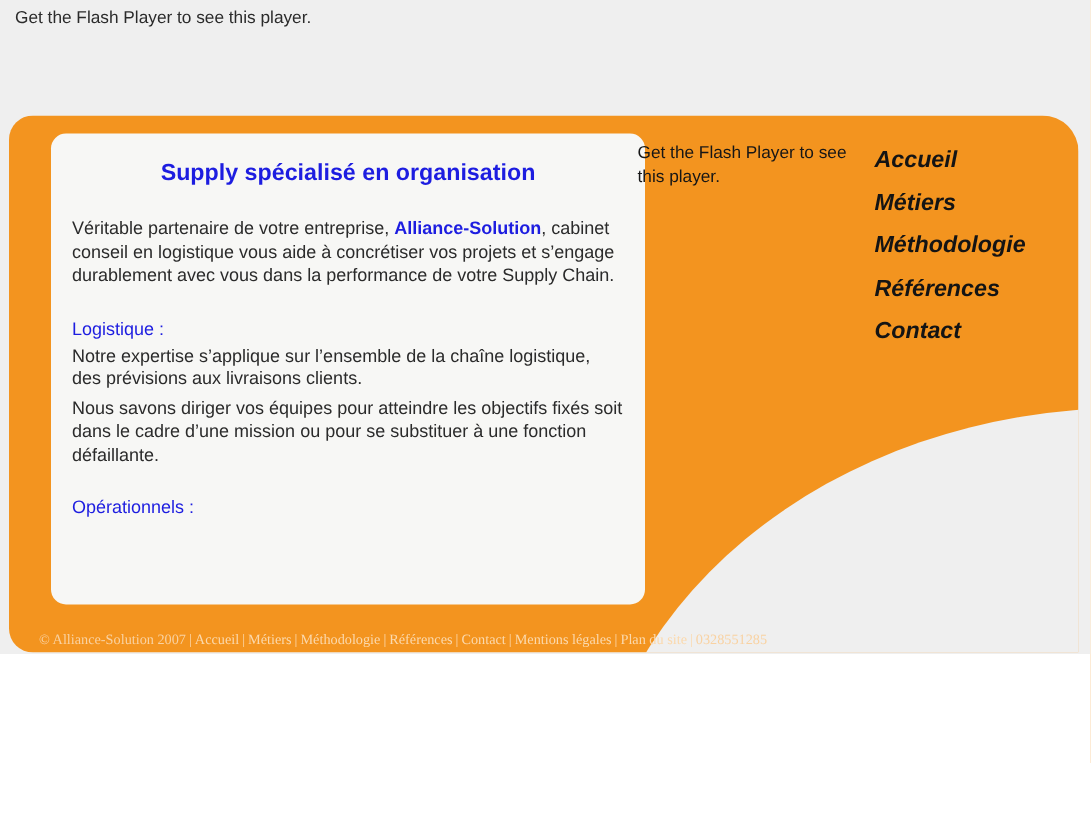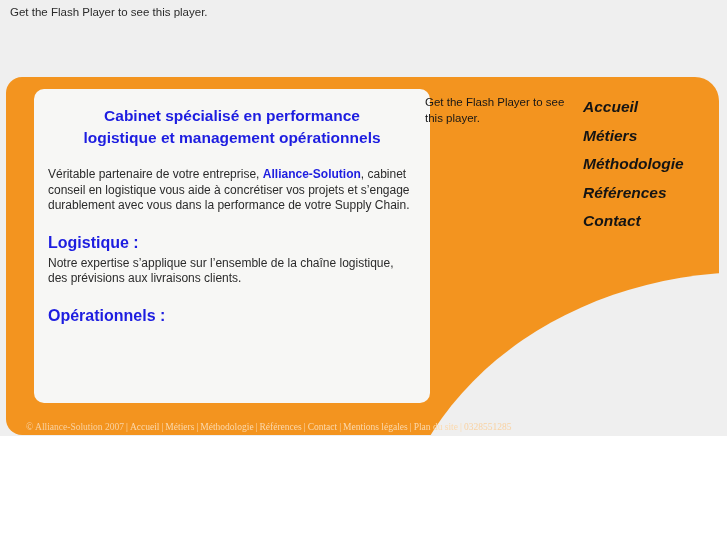--- a/index.html
+++ b/index.html
@@ -181,7 +181,7 @@
 
   <div id="content-card">
     <div class="card-title">
-      <div>Cabinet spécialisé en performance</div>
+      <div>Supply spécialisé en organisation</div>
       <div>logistique et management opérationnels</div>
     </div>
 

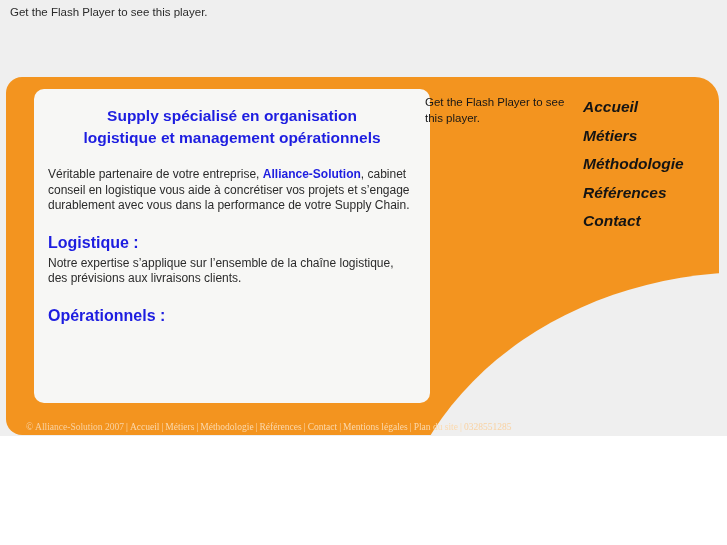--- a/index.html
+++ b/index.html
@@ -182,7 +182,6 @@
   <div id="content-card">
     <div class="card-title">
       <div>Supply spécialisé en organisation</div>
-      <div>logistique et management opérationnels</div>
     </div>
 
     <p class="card-para"><span>Véritable partenaire de votre entreprise, </span><a class="inline-link" href="#">Alliance-Solution</a><span>, cabinet conseil en logistique vous aide à concrétiser vos projets et s’engage durablement avec vous dans la performance de votre Supply Chain.</span></p>

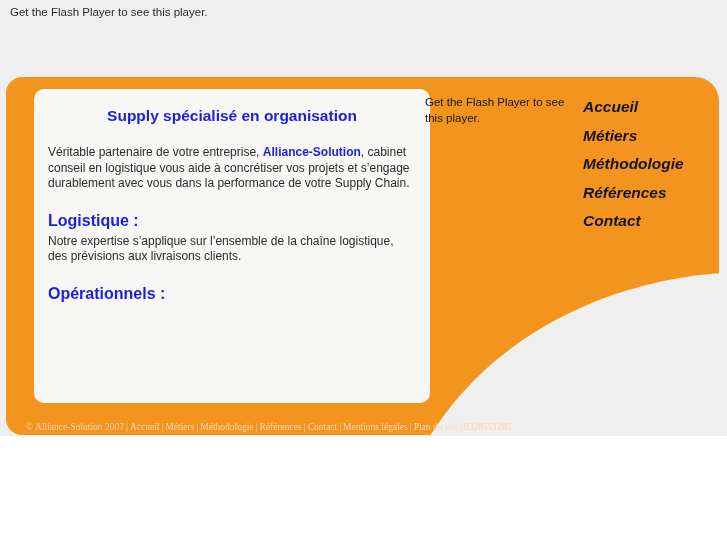--- a/index.html
+++ b/index.html
@@ -110,8 +110,8 @@
   }
   .card-subhead {
     color: #1d1de0;
-    font-size: 16px;
-    font-weight: bold;
+    font-size: 12px;
+    font-weight: normal;
     margin: 20px 0 0 0;
   }
 

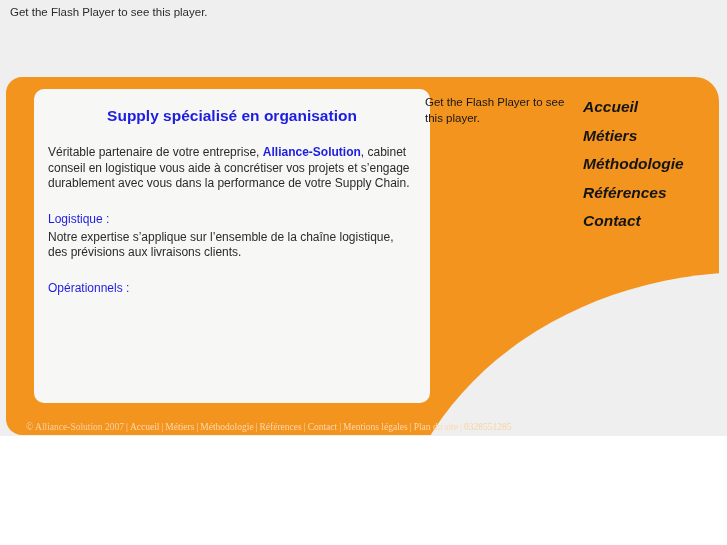--- a/index.html
+++ b/index.html
@@ -189,6 +189,7 @@
     <h3 class="card-subhead">Logistique :</h3>
     <p class="card-para tight">Notre expertise s’applique sur l’ensemble de la chaîne logistique, des prévisions aux livraisons clients.</p>
 
+    <p class="card-para tight">Nous savons diriger vos équipes pour atteindre les objectifs fixés soit dans le cadre d’une mission ou pour se substituer à une fonction défaillante.</p>
 
     <h3 class="card-subhead">Opérationnels :</h3>
   </div>

